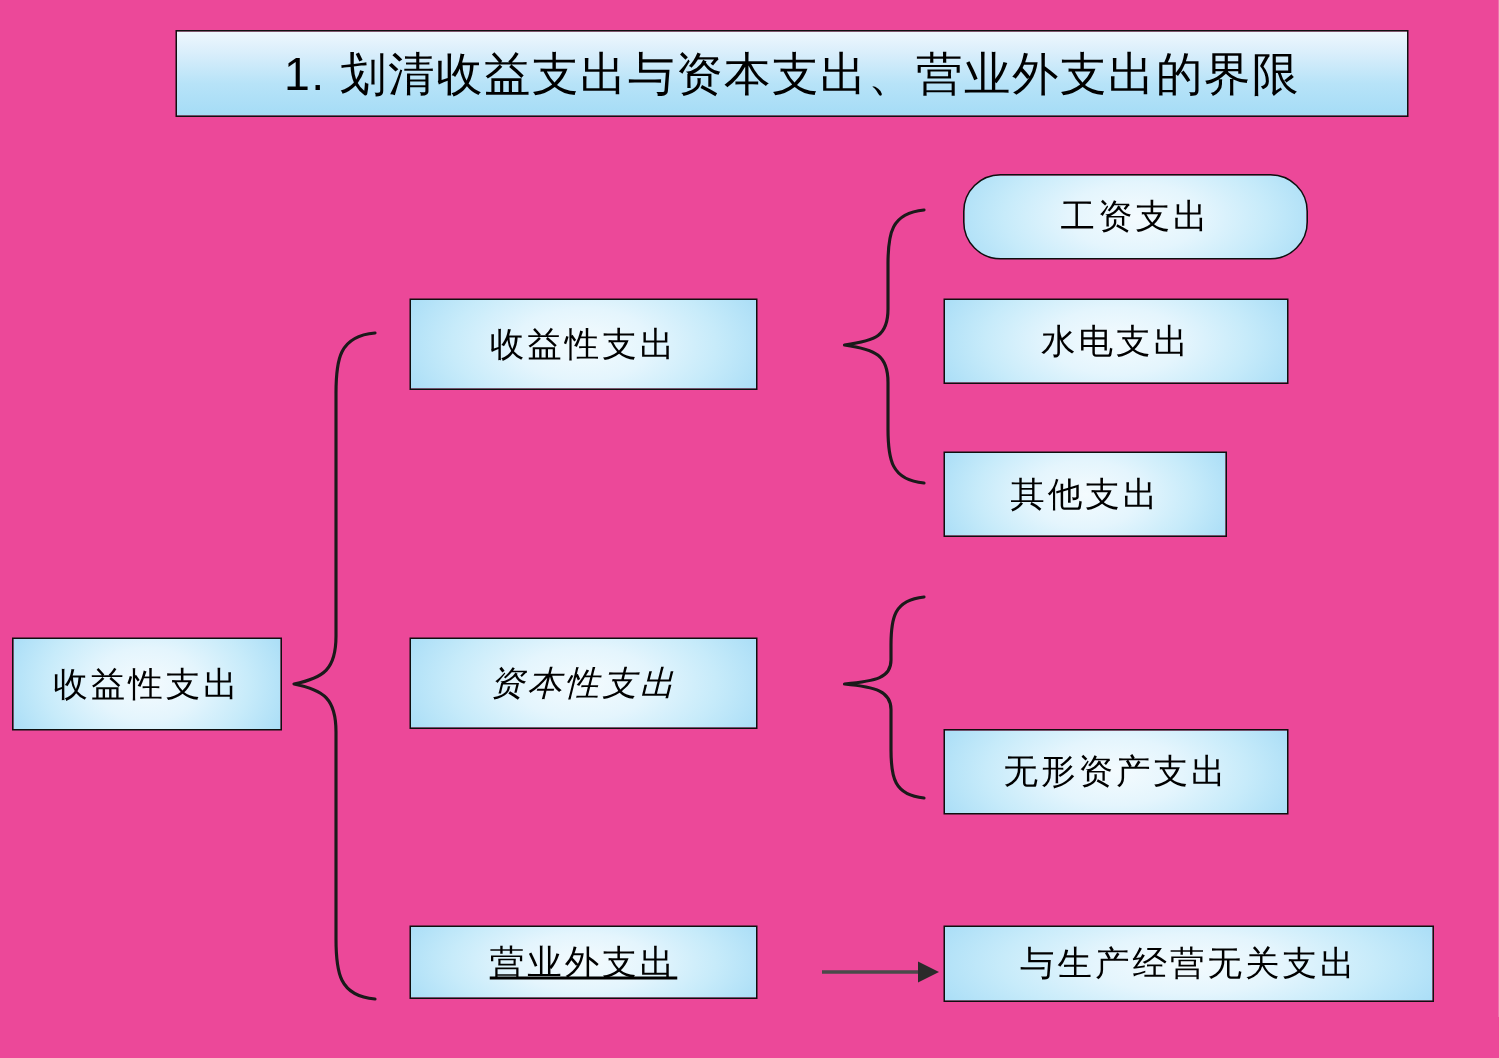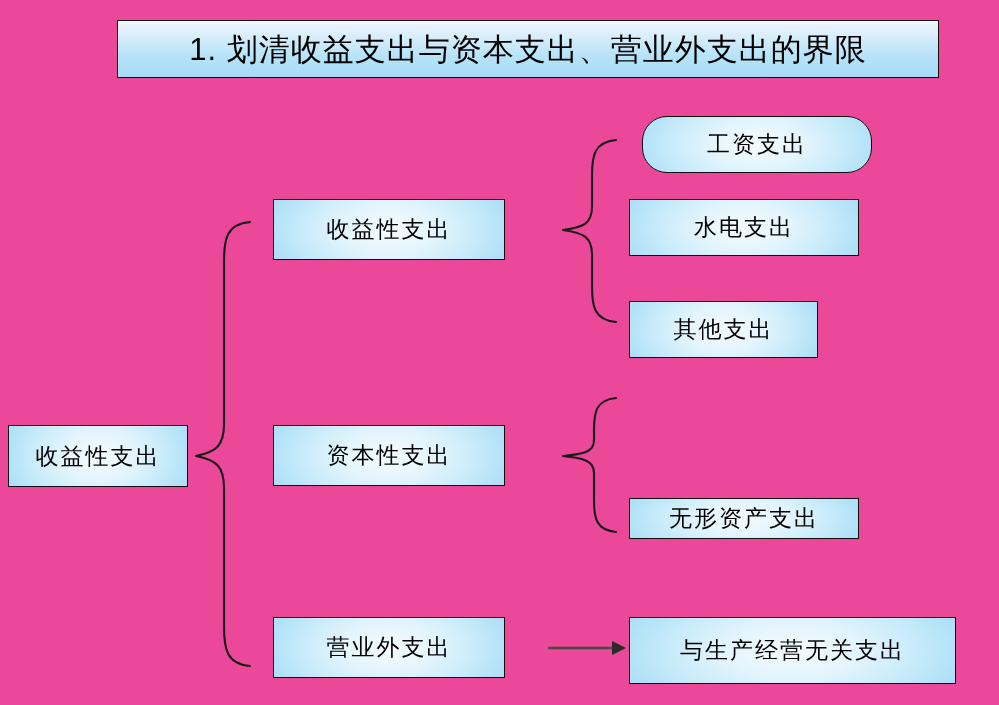--- a/index.html
+++ b/index.html
@@ -74,7 +74,7 @@
   
   .n-root      { left: 8px;   top: 425px; width: 180px; height: 62px; }
   .n-mid-1     { left: 273px; top: 199px; width: 232px; height: 61px; }
-  .n-mid-2     { left: 273px; top: 425px; width: 232px; height: 61px; }
+  .n-mid-2     { left: 273px; top: 425px; width: 232px; height: 61px; font-style: italic; }
   .n-mid-3     { left: 273px; top: 617px; width: 232px; height: 61px; }
   .n-leaf-1    { left: 642px; top: 116px; width: 230px; height: 57px; border-radius: 25px; }
   .n-leaf-2    { left: 629px; top: 199px; width: 230px; height: 57px; }

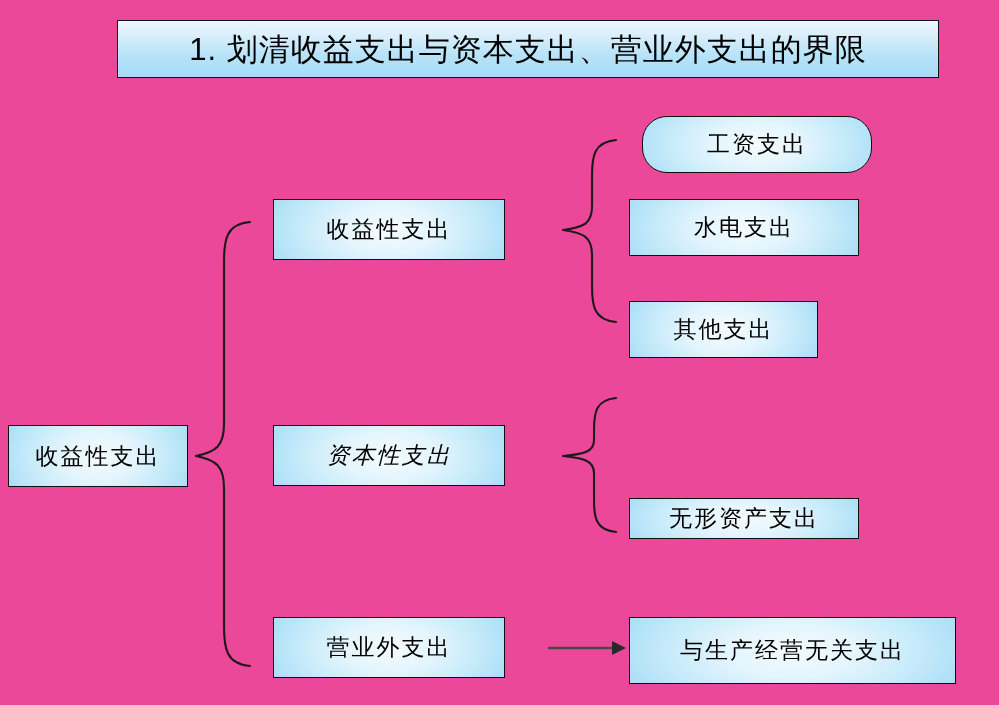--- a/index.html
+++ b/index.html
@@ -80,7 +80,7 @@
   .n-leaf-2    { left: 629px; top: 199px; width: 230px; height: 57px; }
   .n-leaf-3    { left: 629px; top: 301px; width: 189px; height: 57px; }
   .n-leaf-4    { left: 629px; top: 385px; width: 230px; height: 57px; }
-  .n-leaf-5    { left: 629px; top: 486px; width: 230px; height: 41px; margin-top: 12px; }
+  .n-leaf-5    { left: 629px; top: 486px; width: 230px; height: 57px; }
   .n-leaf-6    { left: 629px; top: 617px; width: 327px; height: 67px; }
 
   

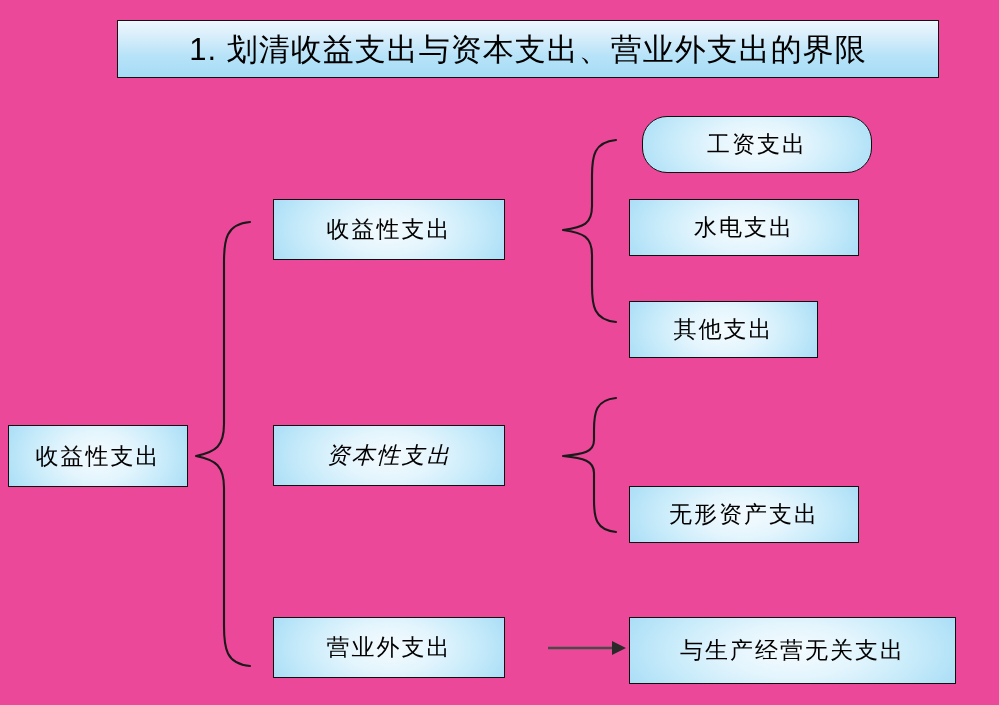--- a/index.html
+++ b/index.html
@@ -75,7 +75,7 @@
   .n-root      { left: 8px;   top: 425px; width: 180px; height: 62px; }
   .n-mid-1     { left: 273px; top: 199px; width: 232px; height: 61px; }
   .n-mid-2     { left: 273px; top: 425px; width: 232px; height: 61px; font-style: italic; }
-  .n-mid-3     { left: 273px; top: 617px; width: 232px; height: 61px; }
+  .n-mid-3     { left: 273px; top: 617px; width: 232px; height: 49px; text-decoration: underline; }
   .n-leaf-1    { left: 642px; top: 116px; width: 230px; height: 57px; border-radius: 25px; }
   .n-leaf-2    { left: 629px; top: 199px; width: 230px; height: 57px; }
   .n-leaf-3    { left: 629px; top: 301px; width: 189px; height: 57px; }

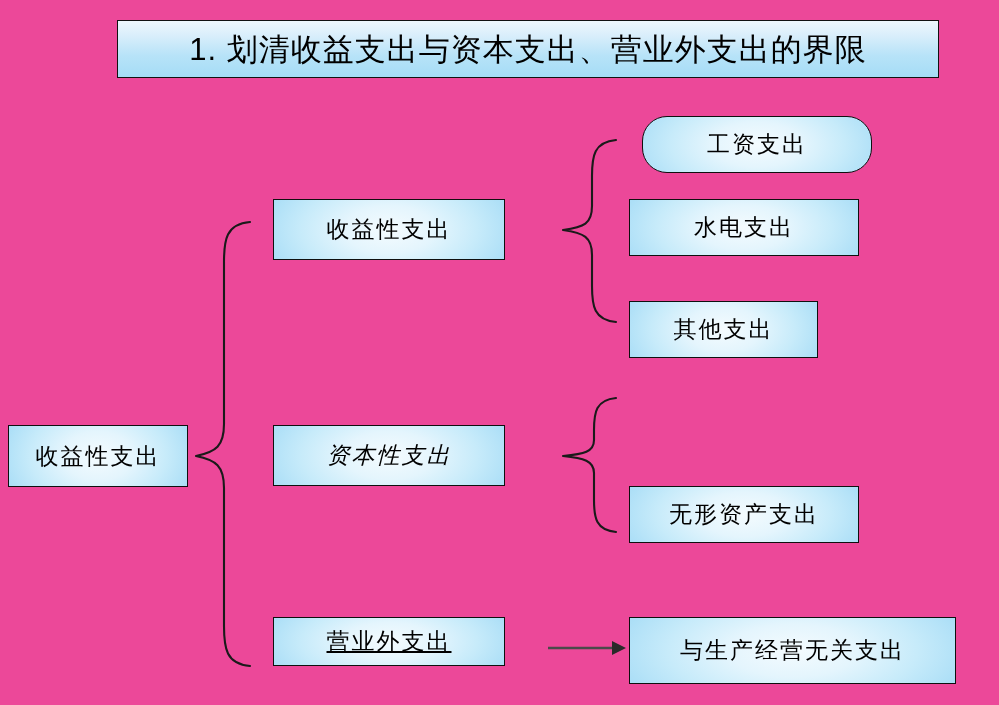--- a/index.html
+++ b/index.html
@@ -81,7 +81,7 @@
   .n-leaf-3    { left: 629px; top: 301px; width: 189px; height: 57px; }
   .n-leaf-4    { left: 629px; top: 385px; width: 230px; height: 57px; }
   .n-leaf-5    { left: 629px; top: 486px; width: 230px; height: 57px; }
-  .n-leaf-6    { left: 629px; top: 617px; width: 327px; height: 67px; }
+  .n-leaf-6    { left: 629px; top: 617px; width: 327px; height: 51px; }
 
   
   #connectors {

